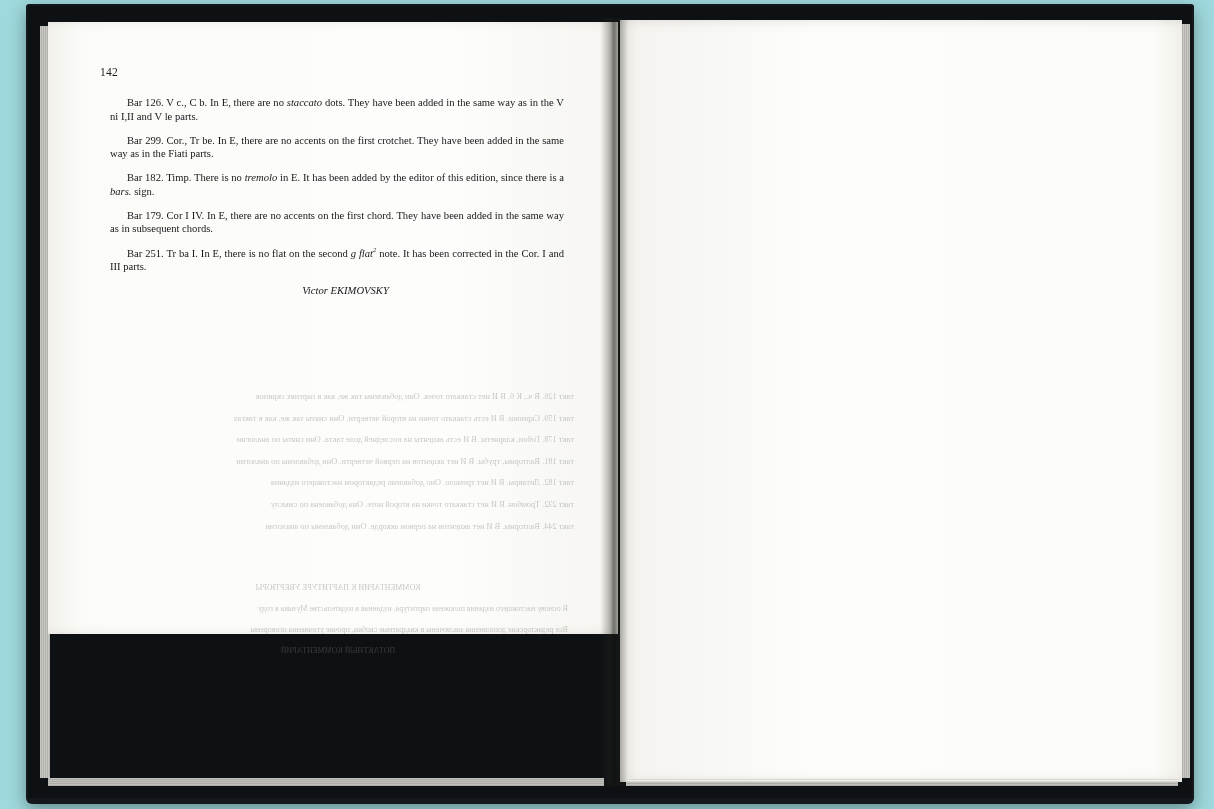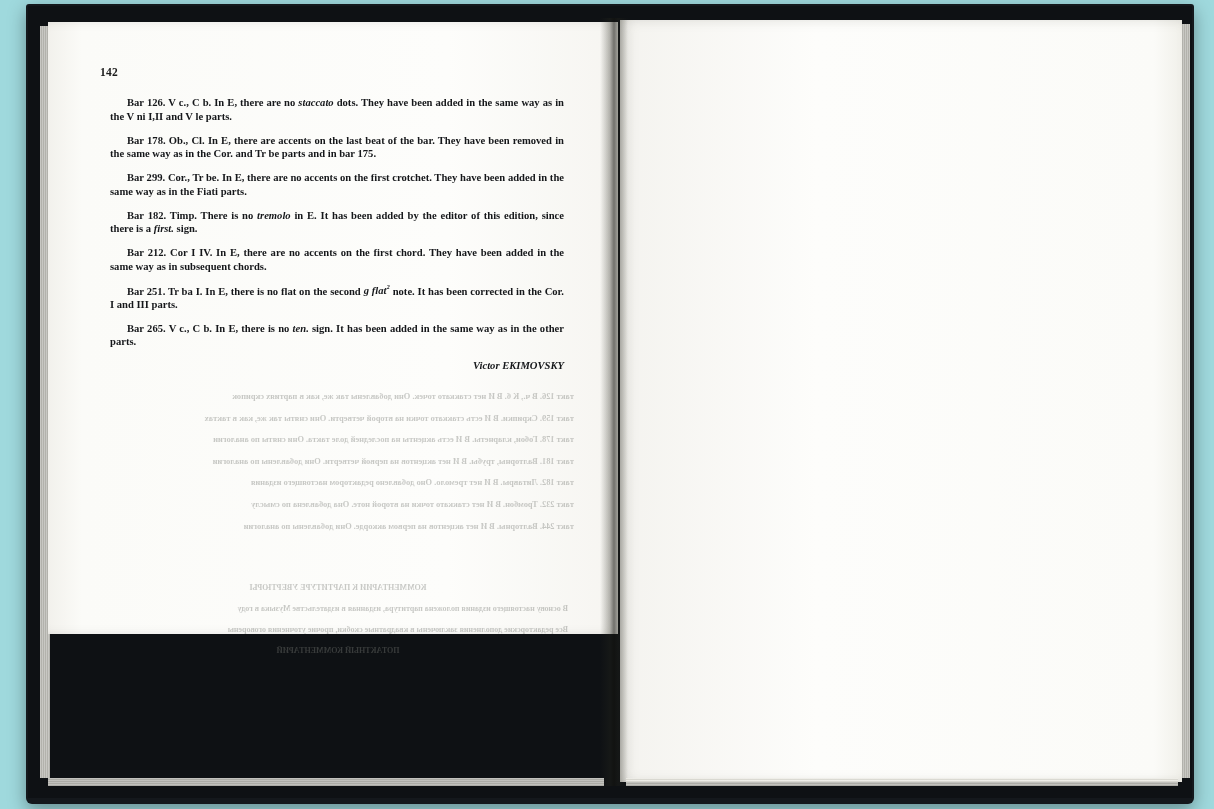--- a/index.html
+++ b/index.html
@@ -61,7 +61,6 @@
     height: 612px;
     background: linear-gradient(to right, #f2f1ec 0%, #fbfbf8 6%, #fdfdfb 70%, #f6f5f1 100%);
     box-shadow: inset -7px 0 14px -6px rgba(80,80,70,0.35);
-    font-weight: bold;
   }
   .page-right {
     left: 620px;

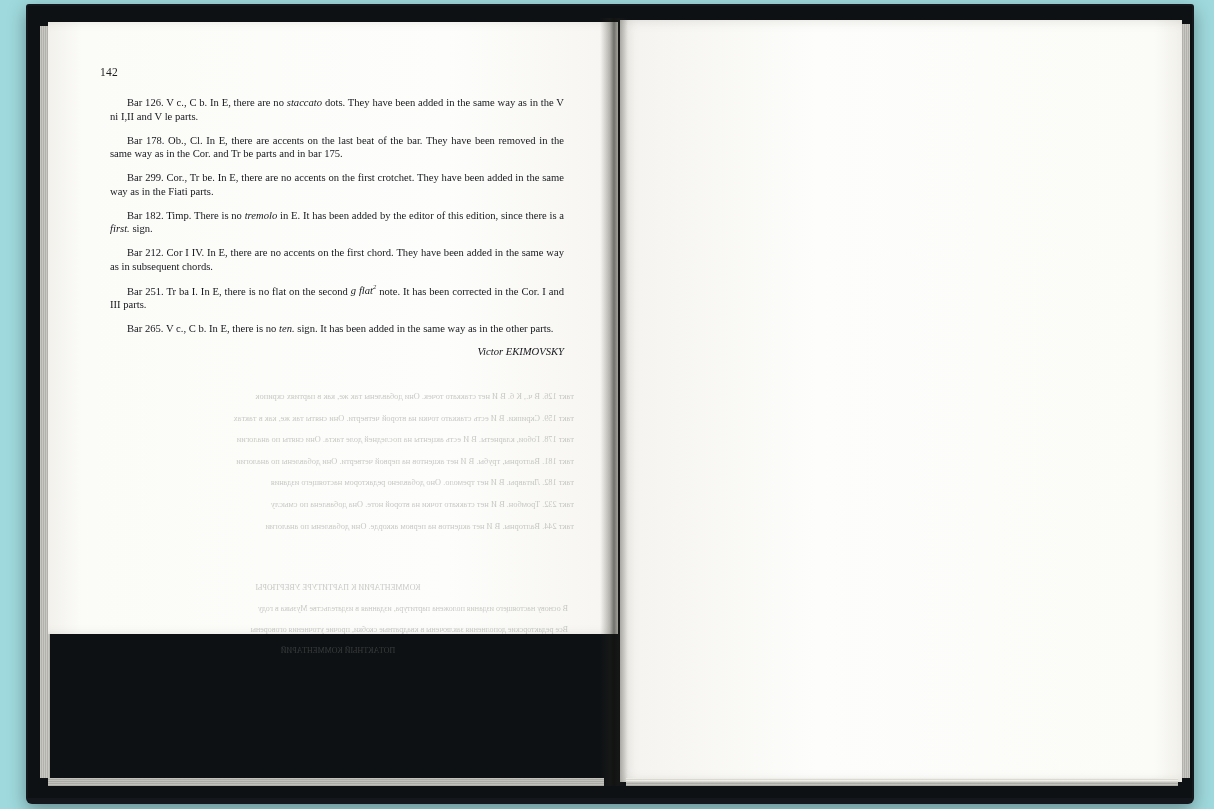--- a/index.html
+++ b/index.html
@@ -201,7 +201,6 @@
     <div class="commentary">
       <div id="commentary-body">
           <p>Bar 126. V c., C b. In E, there are no <i>staccato</i> dots. They have been added in the same way as in the V ni I,II and V le parts.</p>
-          <p>Bar 178. Ob., Cl. In E, there are accents on the last beat of the bar. They have been removed in the same way as in the Cor. and Tr be parts and in bar 175.</p>
           <p>Bar 299. Cor., Tr be. In E, there are no accents on the first crotchet. They have been added in the same way as in the Fiati parts.</p>
           <p>Bar 182. Timp. There is no <i>tremolo</i> in E. It has been added by the editor of this edition, since there is a <i>first.</i> sign.</p>
           <p>Bar 212. Cor I IV. In E, there are no accents on the first chord. They have been added in the same way as in subsequent chords.</p>

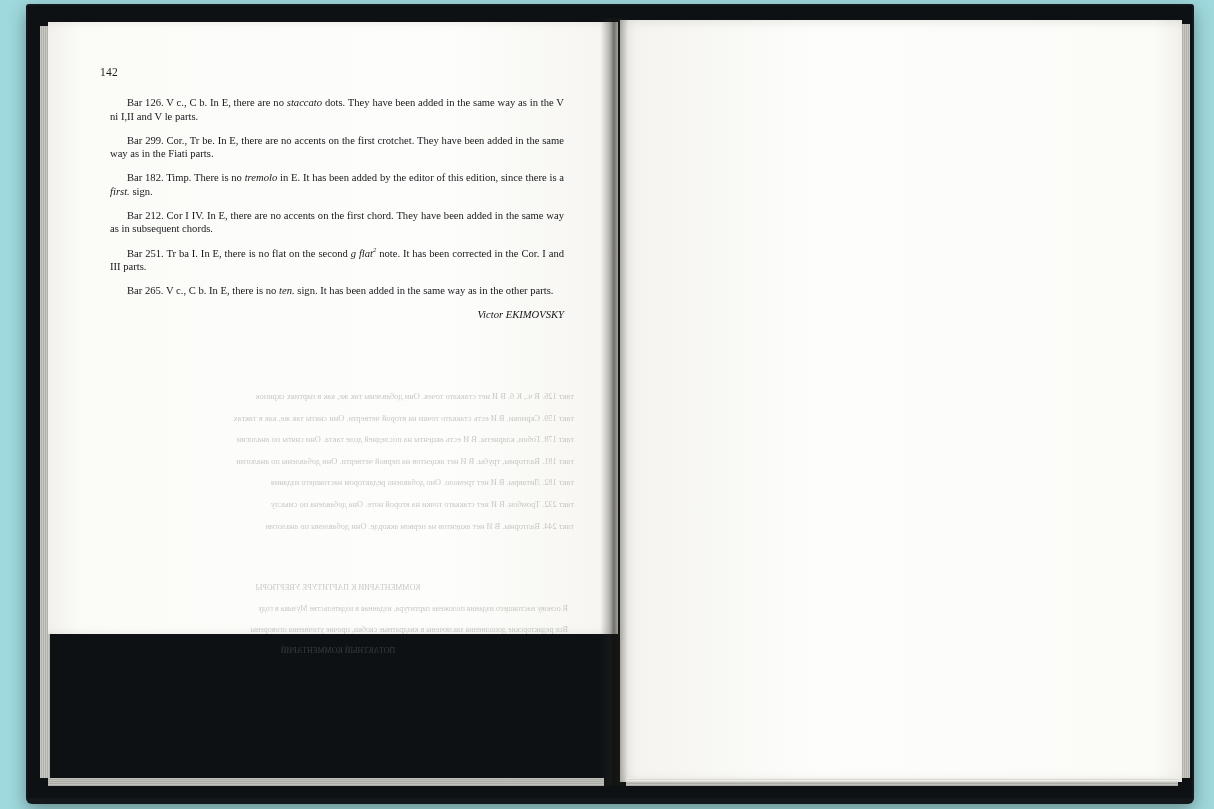--- a/index.html
+++ b/index.html
@@ -202,7 +202,7 @@
       <div id="commentary-body">
           <p>Bar 126. V c., C b. In E, there are no <i>staccato</i> dots. They have been added in the same way as in the V ni I,II and V le parts.</p>
           <p>Bar 299. Cor., Tr be. In E, there are no accents on the first crotchet. They have been added in the same way as in the Fiati parts.</p>
-          <p>Bar 182. Timp. There is no <i>tremolo</i> in E. It has been added by the editor of this edition, since there is a <i>first.</i> sign.</p>
+          <p>Bar 182. Timp. There is no <i>tremolo</i> in E. It has been added by the editor of this edition, since there is a <i>bars.</i> sign.</p>
           <p>Bar 212. Cor I IV. In E, there are no accents on the first chord. They have been added in the same way as in subsequent chords.</p>
           <p>Bar 251. Tr ba I. In E, there is no flat on the second <i>g flat<sup>2</sup></i> note. It has been corrected in the Cor. I and III parts.</p>
           <p>Bar 265. V c., C b. In E, there is no <i>ten.</i> sign. It has been added in the same way as in the other parts.</p>

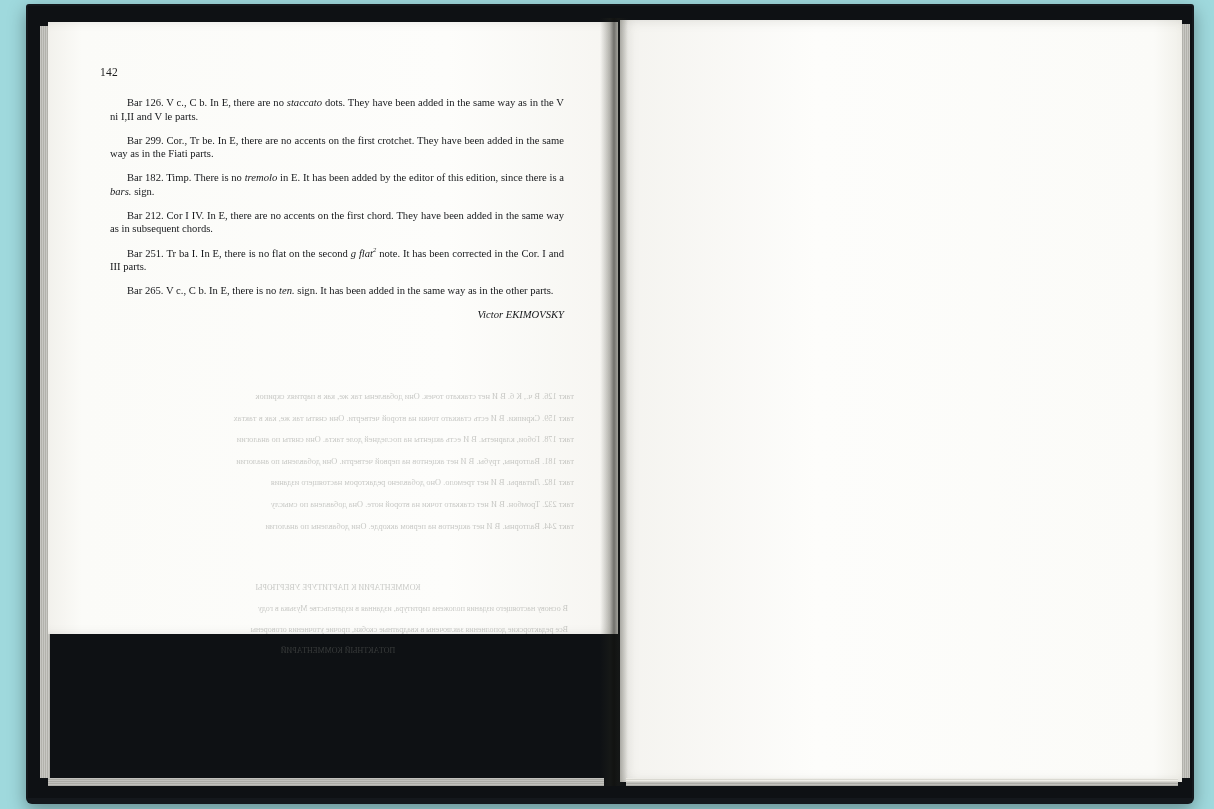--- a/index.html
+++ b/index.html
@@ -203,7 +203,7 @@
           <p>Bar 126. V c., C b. In E, there are no <i>staccato</i> dots. They have been added in the same way as in the V ni I,II and V le parts.</p>
           <p>Bar 299. Cor., Tr be. In E, there are no accents on the first crotchet. They have been added in the same way as in the Fiati parts.</p>
           <p>Bar 182. Timp. There is no <i>tremolo</i> in E. It has been added by the editor of this edition, since there is a <i>bars.</i> sign.</p>
-          <p>Bar 212. Cor I IV. In E, there are no accents on the first chord. They have been added in the same way as in subsequent chords.</p>
+          <p>Bar 179. Cor I IV. In E, there are no accents on the first chord. They have been added in the same way as in subsequent chords.</p>
           <p>Bar 251. Tr ba I. In E, there is no flat on the second <i>g flat<sup>2</sup></i> note. It has been corrected in the Cor. I and III parts.</p>
           <p>Bar 265. V c., C b. In E, there is no <i>ten.</i> sign. It has been added in the same way as in the other parts.</p>
         </div>

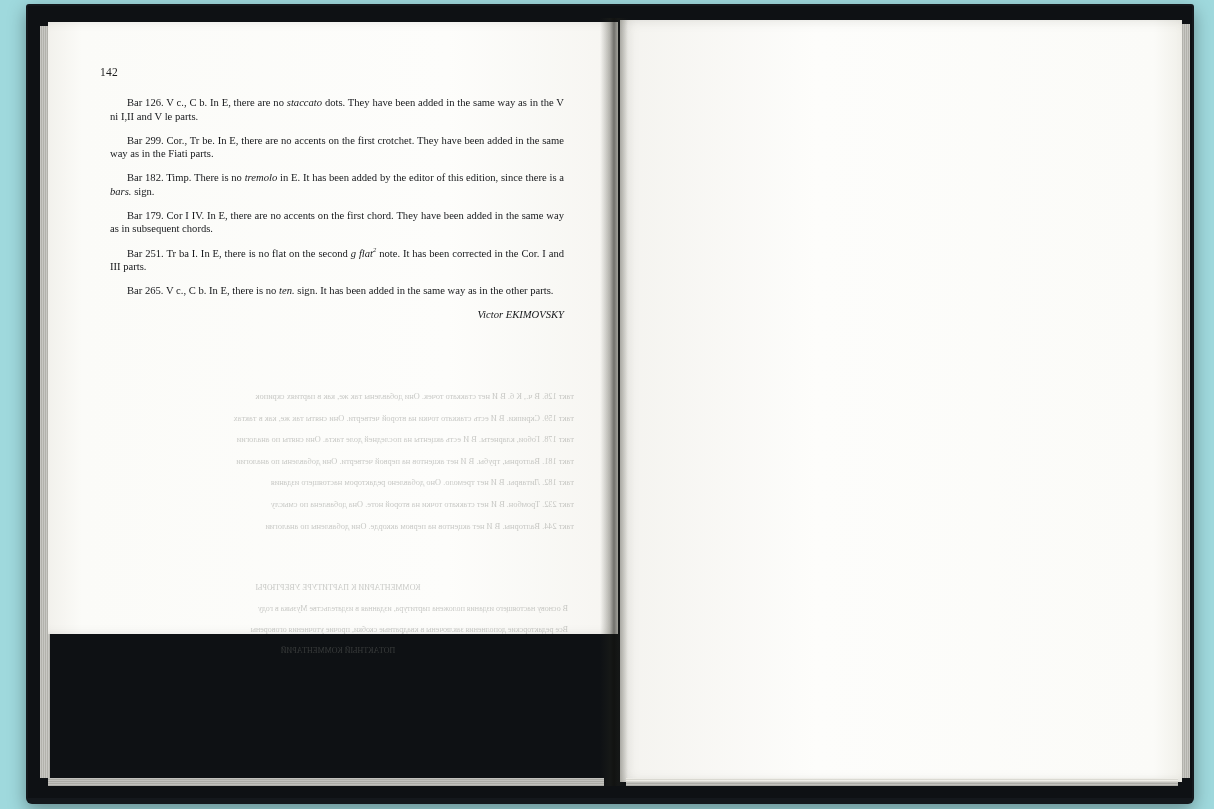--- a/index.html
+++ b/index.html
@@ -205,7 +205,6 @@
           <p>Bar 182. Timp. There is no <i>tremolo</i> in E. It has been added by the editor of this edition, since there is a <i>bars.</i> sign.</p>
           <p>Bar 179. Cor I IV. In E, there are no accents on the first chord. They have been added in the same way as in subsequent chords.</p>
           <p>Bar 251. Tr ba I. In E, there is no flat on the second <i>g flat<sup>2</sup></i> note. It has been corrected in the Cor. I and III parts.</p>
-          <p>Bar 265. V c., C b. In E, there is no <i>ten.</i> sign. It has been added in the same way as in the other parts.</p>
         </div>
       <p class="signature">Victor EKIMOVSKY</p>
     </div>

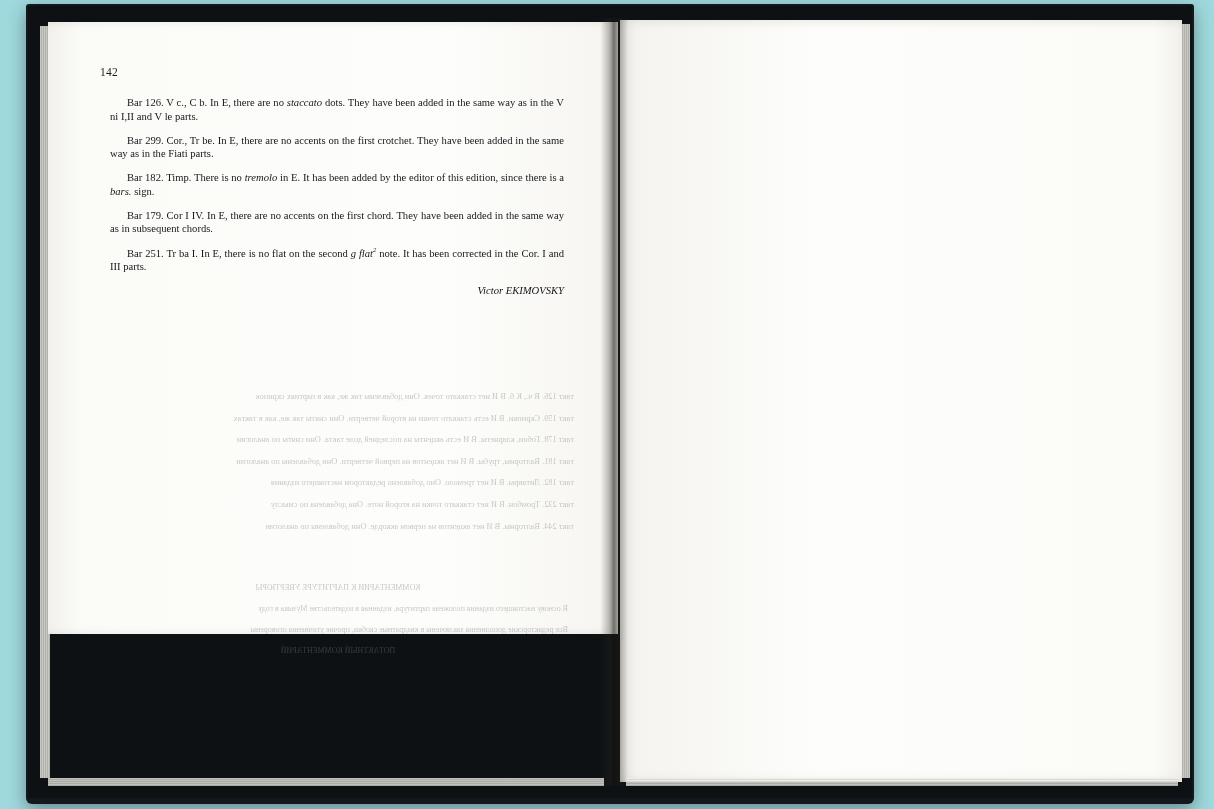--- a/index.html
+++ b/index.html
@@ -152,7 +152,7 @@
   }
   .signature {
     margin-top: 8px;
-    text-align: right;
+    text-align: center;
     text-indent: 0;
     font-style: italic;
   }

